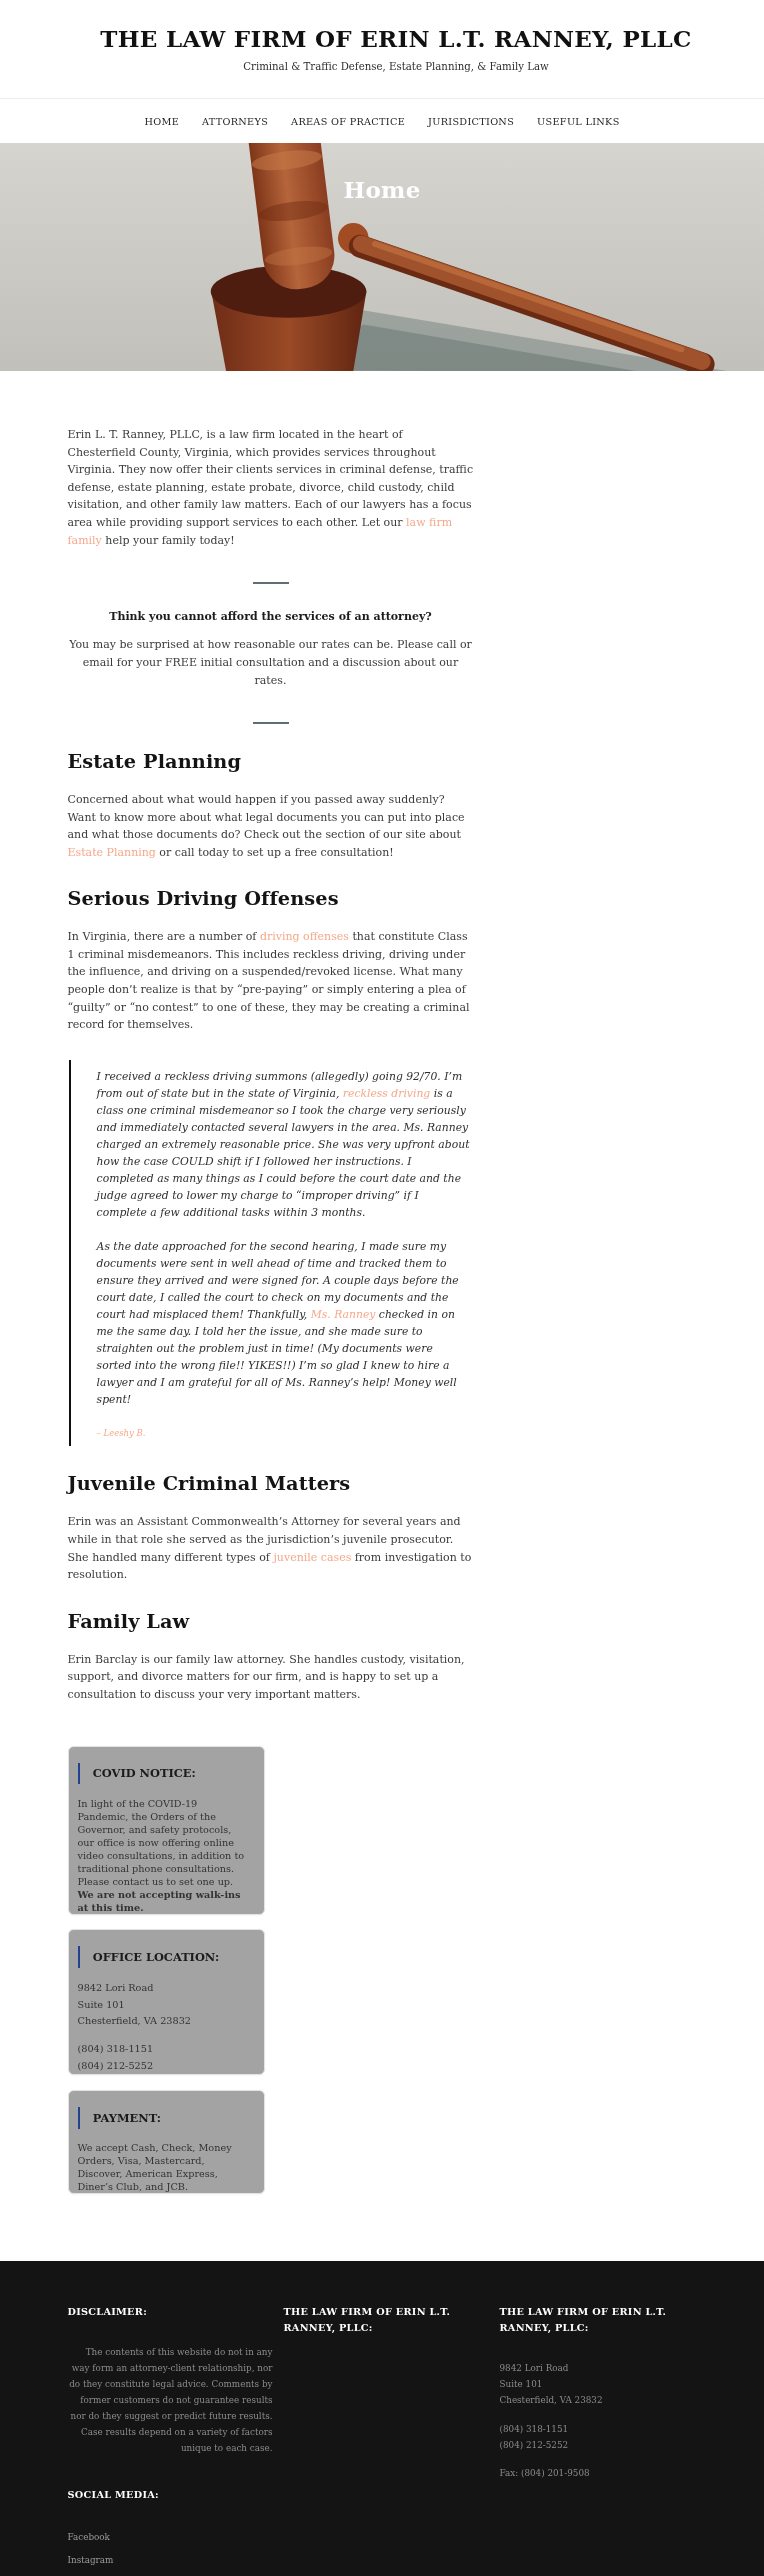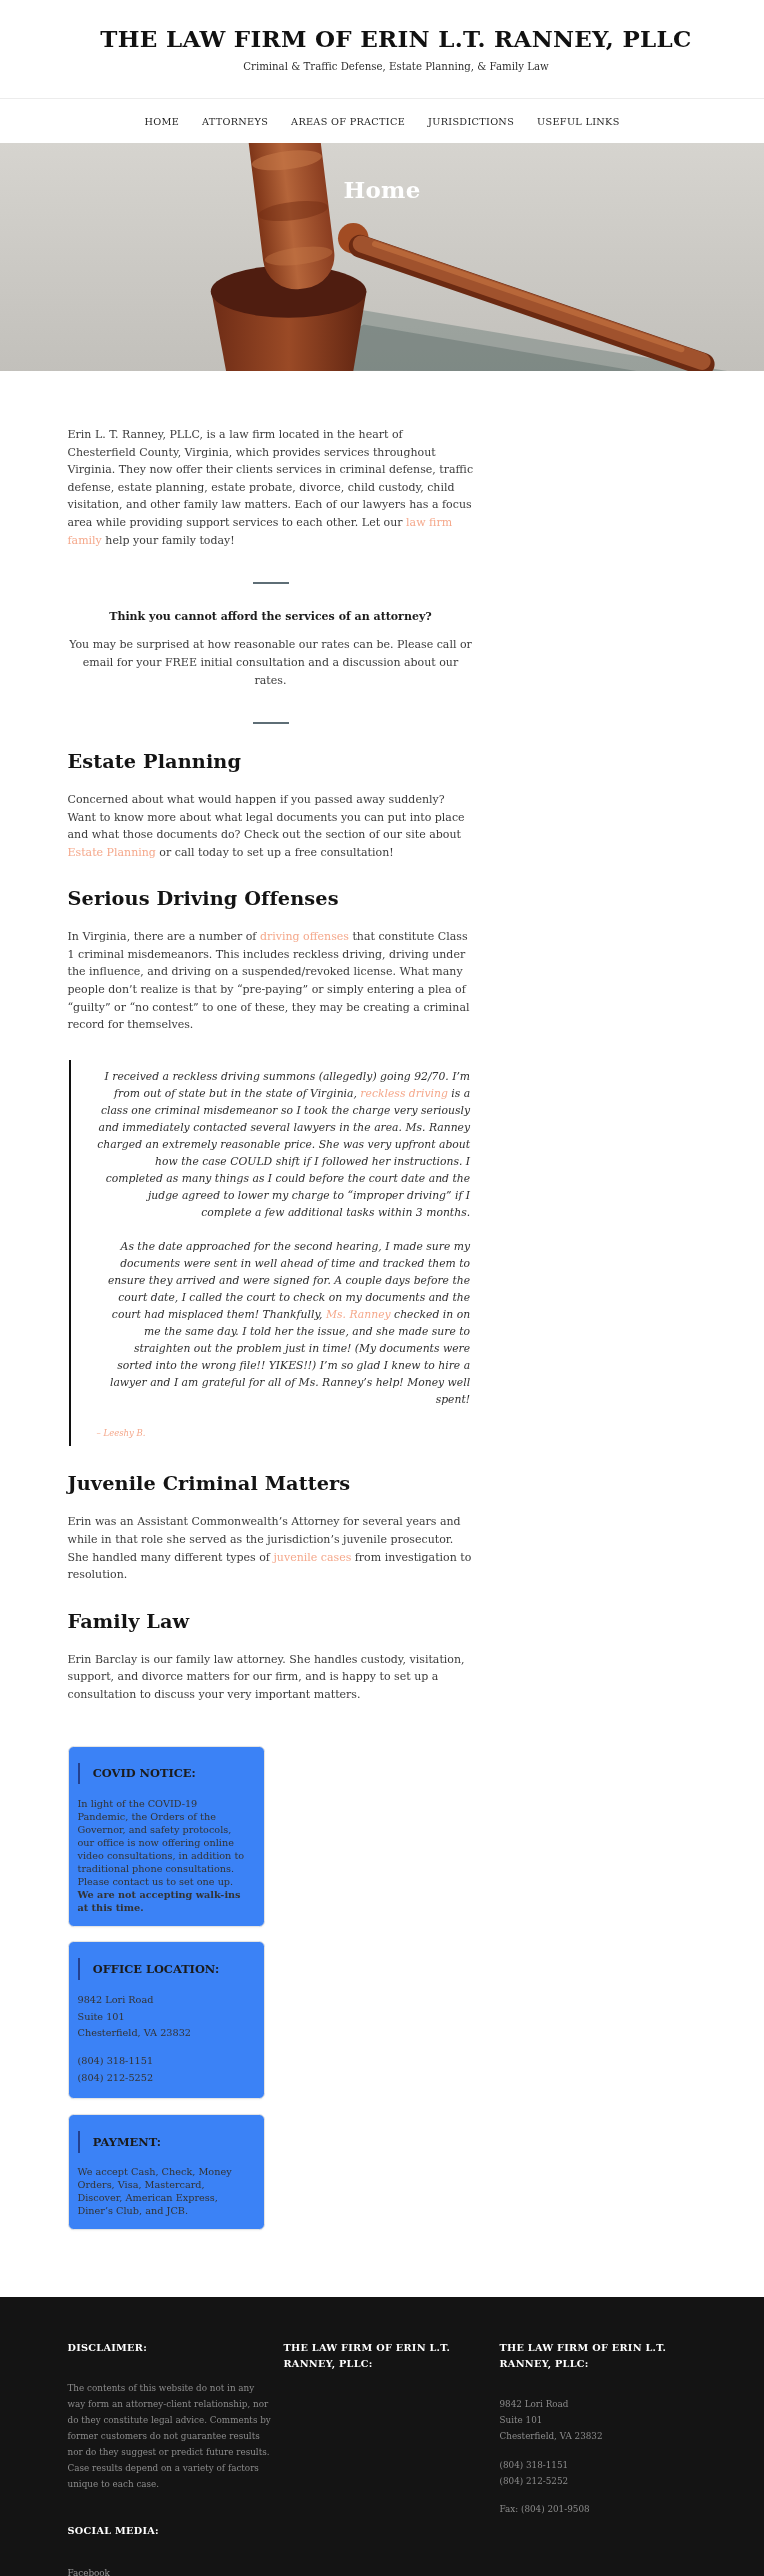--- a/index.html
+++ b/index.html
@@ -38,7 +38,7 @@
 
   blockquote.testimonial { margin:26px 0 26px 1.1px; border-left:2.8px solid #101010;
      padding:8px 3.4px 4.5px 26px; font-style:italic; font-size:10.8px; line-height:17px; color:#2e2e2e; }
-  blockquote.testimonial p { margin:0 0 17px;text-align:right; }
+  blockquote.testimonial p { margin:0 0 17px; }
   .quote-cite { display:block; font-style:italic; font-size:8.5px; color:#f5a88b; margin-top:2.3px; }
 
   

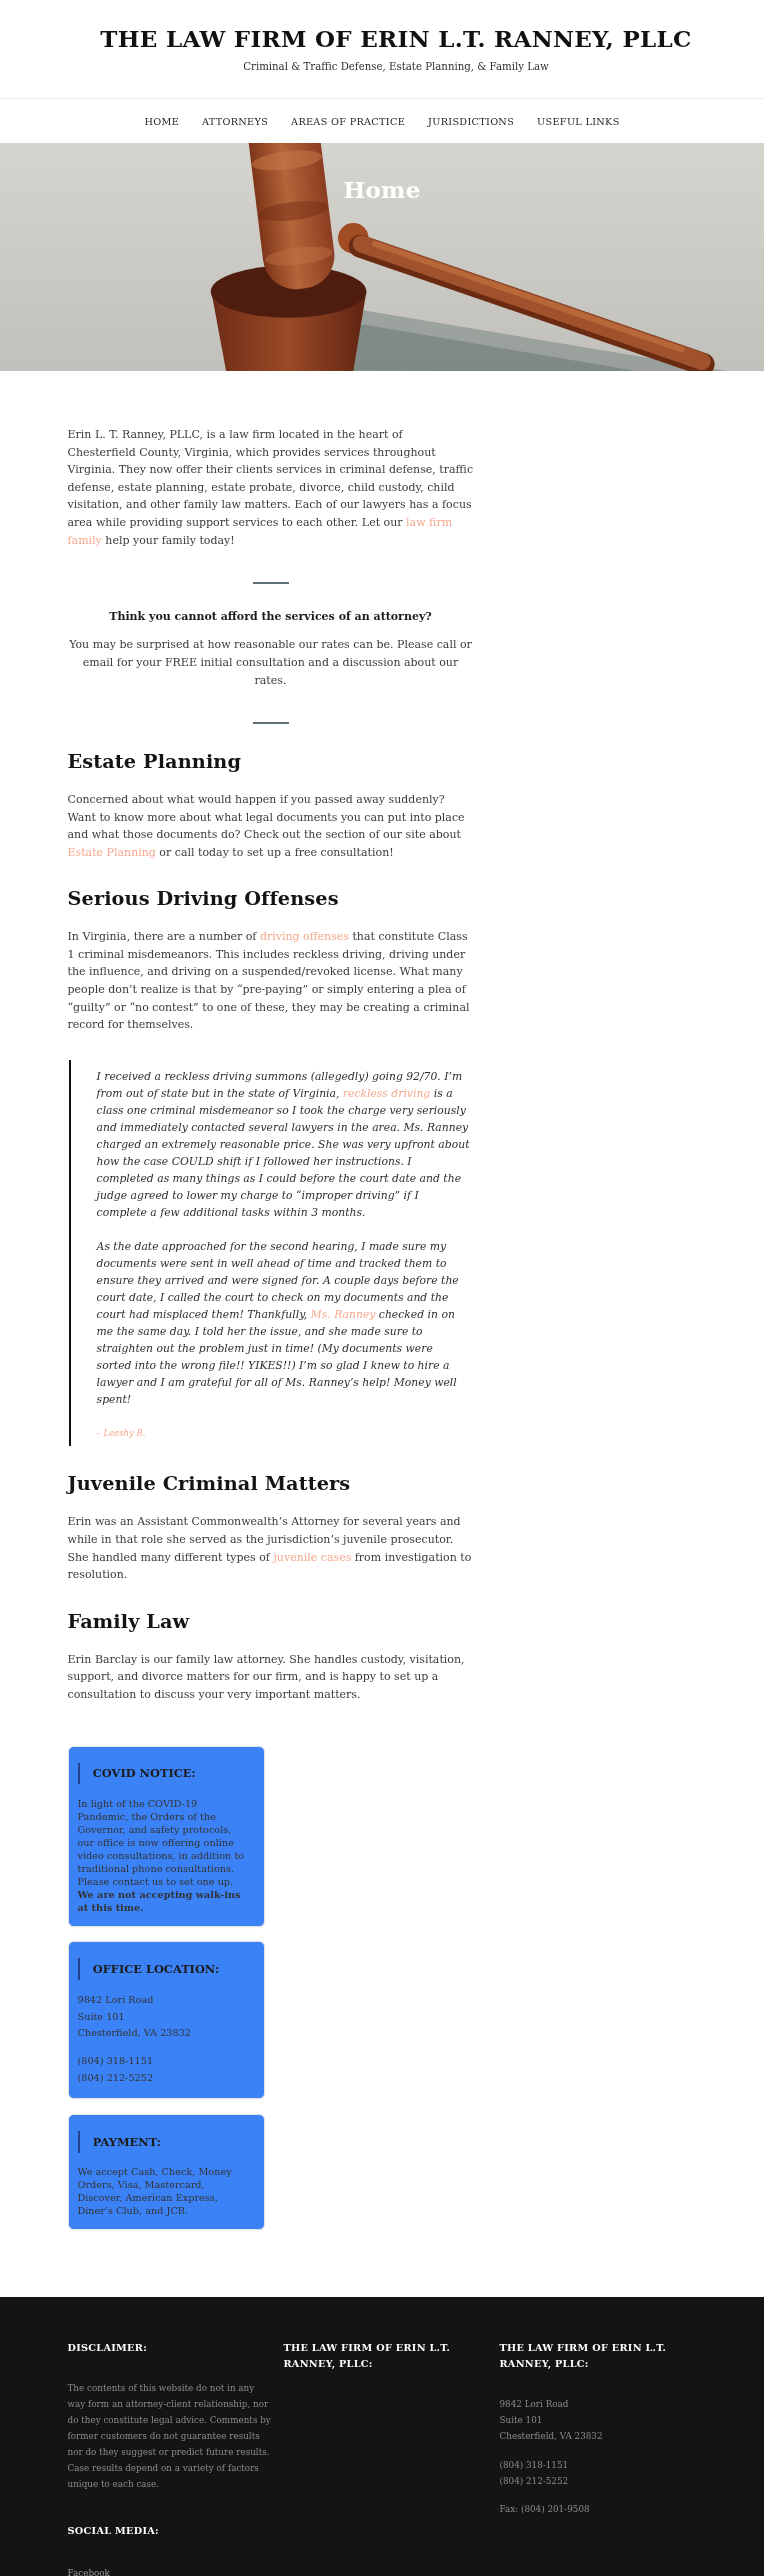--- a/index.html
+++ b/index.html
@@ -42,8 +42,8 @@
   .quote-cite { display:block; font-style:italic; font-size:8.5px; color:#f5a88b; margin-top:2.3px; }
 
   
-  .card { position:relative; background:#3b82f6; border:0.6px solid #e4e4e4; border-radius:5.7px;
-          padding:16px 17px 12px 9px; margin-bottom:14.8px; box-shadow:0 0.6px 1.7px rgba(0,0,0,.04); }
+  .card { position:relative; background:#a3a3a3; border:0.6px solid #e4e4e4; border-radius:5.7px;
+          padding:16px 17px 0 9px; margin-bottom:14.8px; box-shadow:0 0.6px 1.7px rgba(0,0,0,.04); }
   .card-title { display:flex; align-items:center; font-size:11.4px; font-weight:bold; color:#1b1b1b; margin:0 0 12.5px; }
   .card-bar { width:2.8px; height:21.6px; background:#24418f; margin-right:12.5px; flex:none; }
   .card-body { font-size:9.7px; line-height:13px; color:#333; margin:0; }

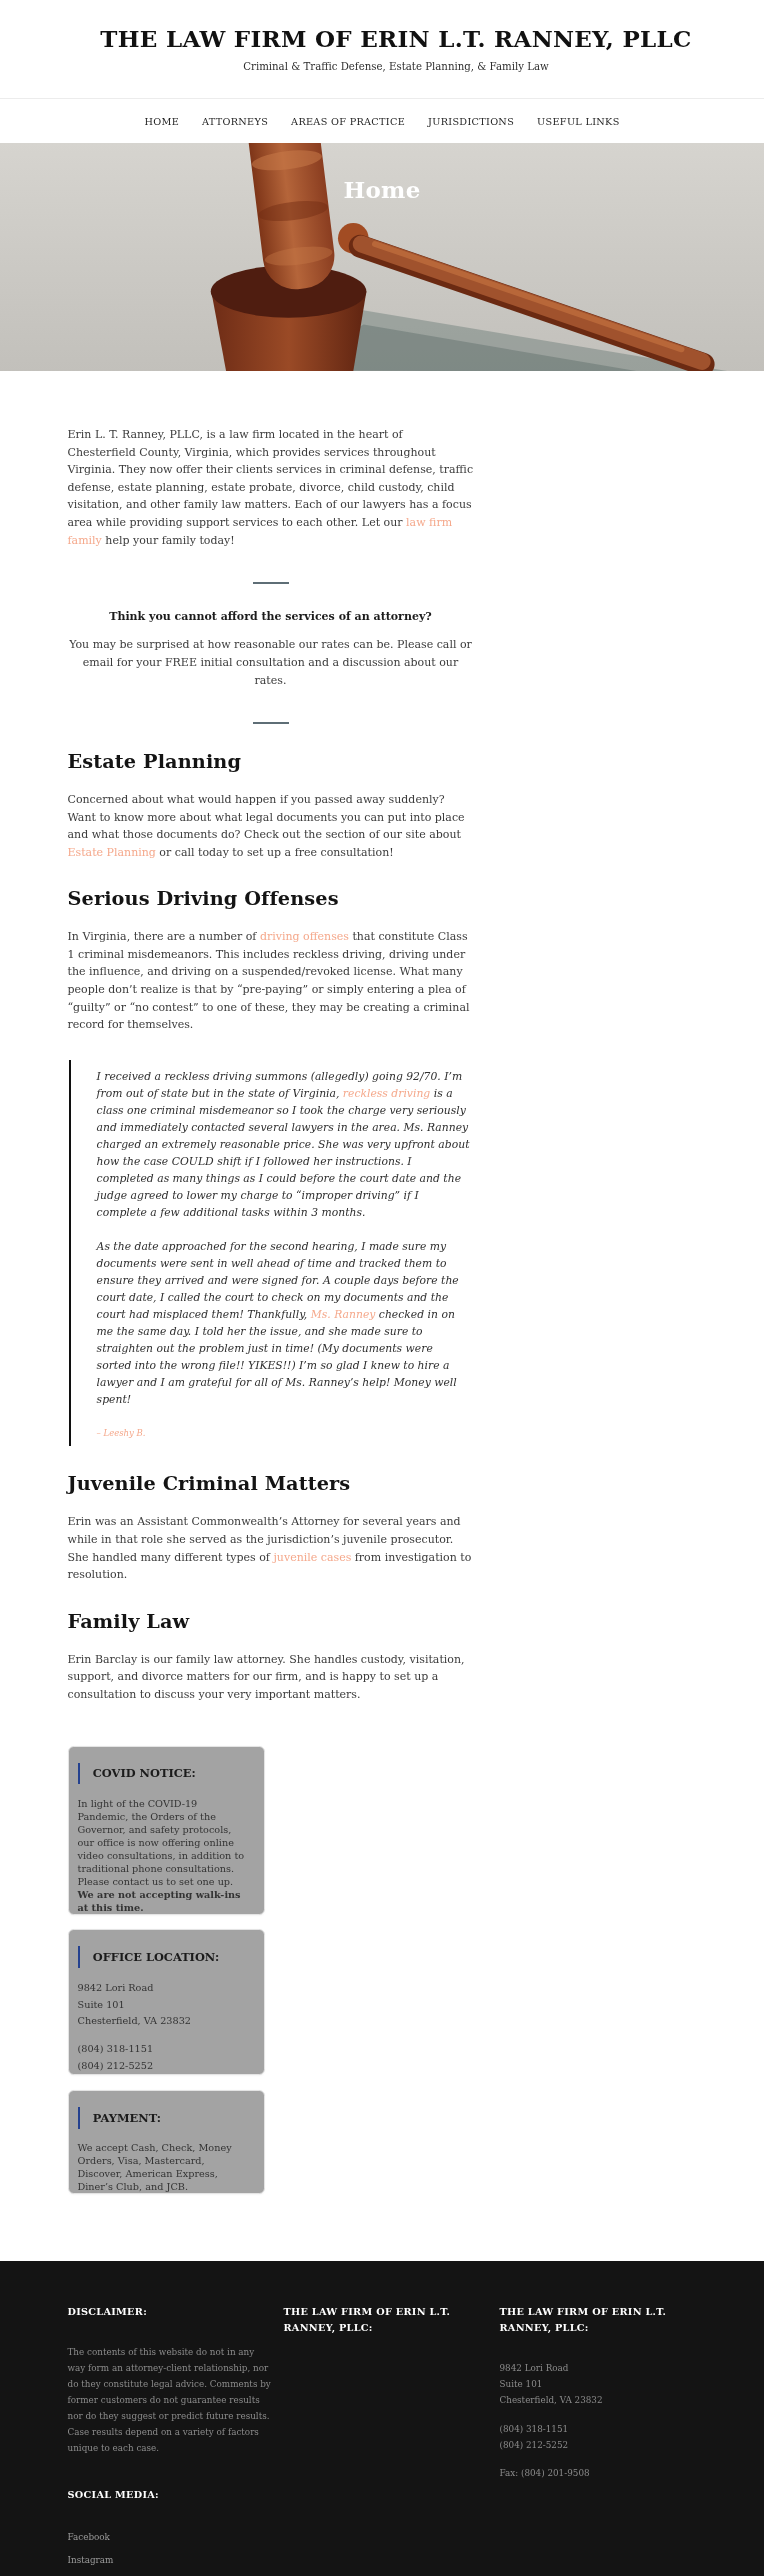--- a/index.html
+++ b/index.html
@@ -54,7 +54,7 @@
   .site-footer { background:#141414; }
   .footer-top { width:629px; margin:0 auto; padding:43px 0 34px; display:grid; grid-template-columns:216px 216px 196px; }
   .footer-heading { font-size:9.7px; font-weight:bold; color:#ffffff; letter-spacing:0.3px; line-height:16px; margin:0 0 24px; max-width:170px; }
-  .footer-text { font-size:8.8px; line-height:16px; color:#8b8b8b; max-width:205px; margin:0; }
+  .footer-text { font-size:8.8px; line-height:16px; color:#8b8b8b; max-width:205px; margin:0;text-align:right; }
   .footer-line { font-size:8.8px; line-height:16px; color:#8b8b8b; }
   .footer-gap { margin-top:12.5px; }
   .social-heading { margin:31px 0 26px; }

